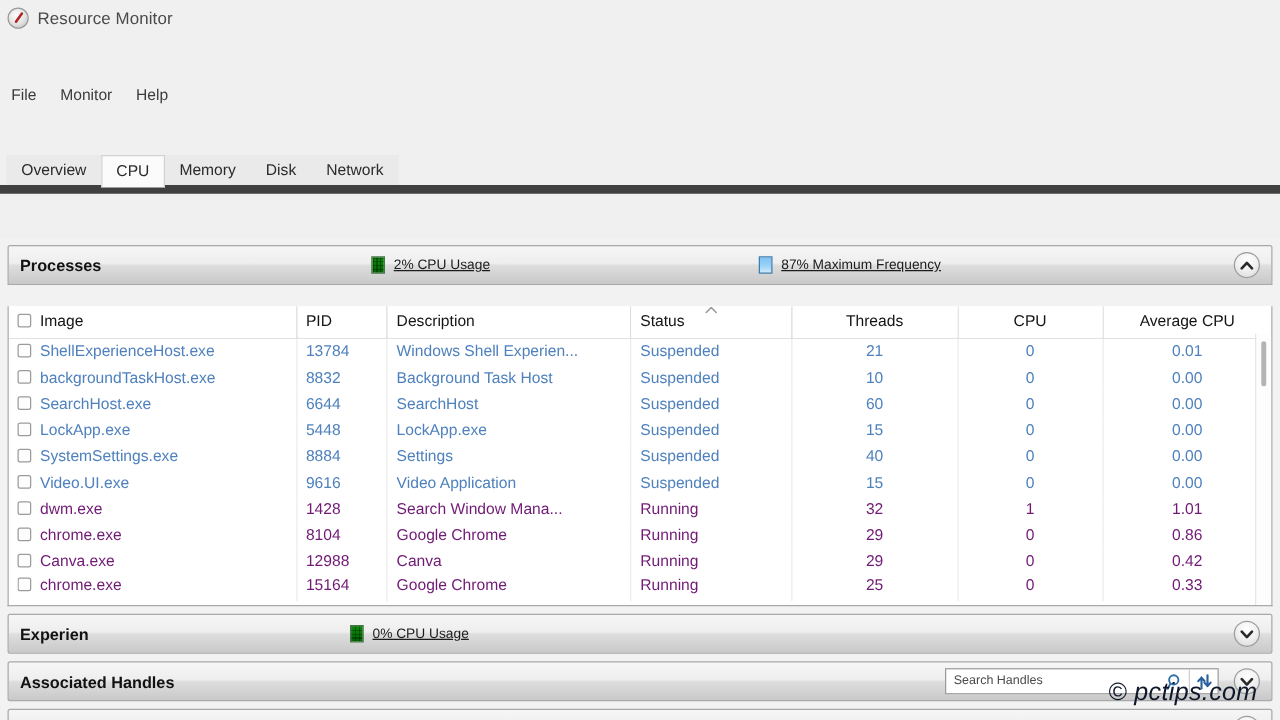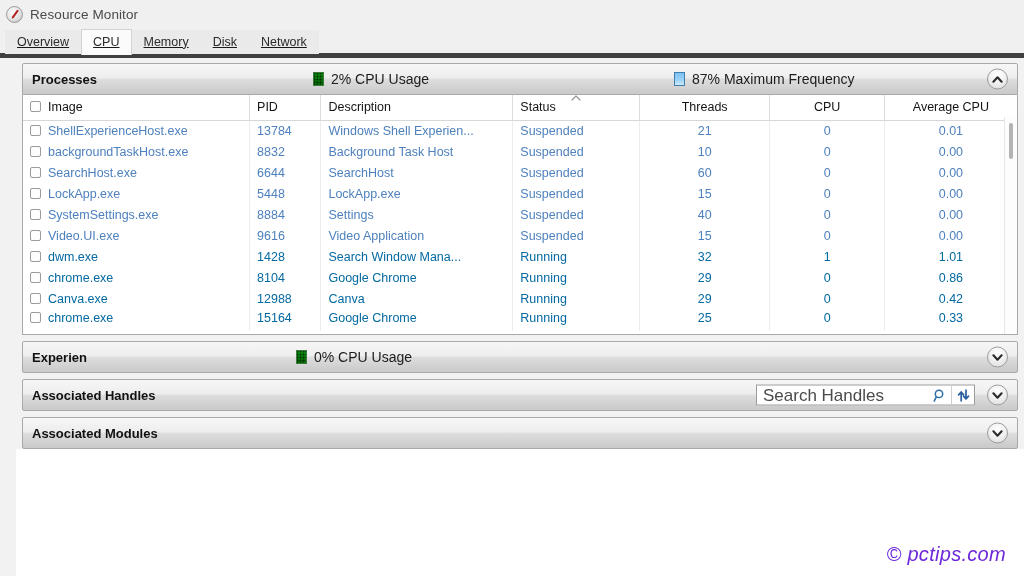--- a/index.html
+++ b/index.html
@@ -26,6 +26,7 @@
     background: #f0f0f0;
     display: flex;
     flex-direction: column;
+    gap: 36px;
   }
 
   .titlebar {

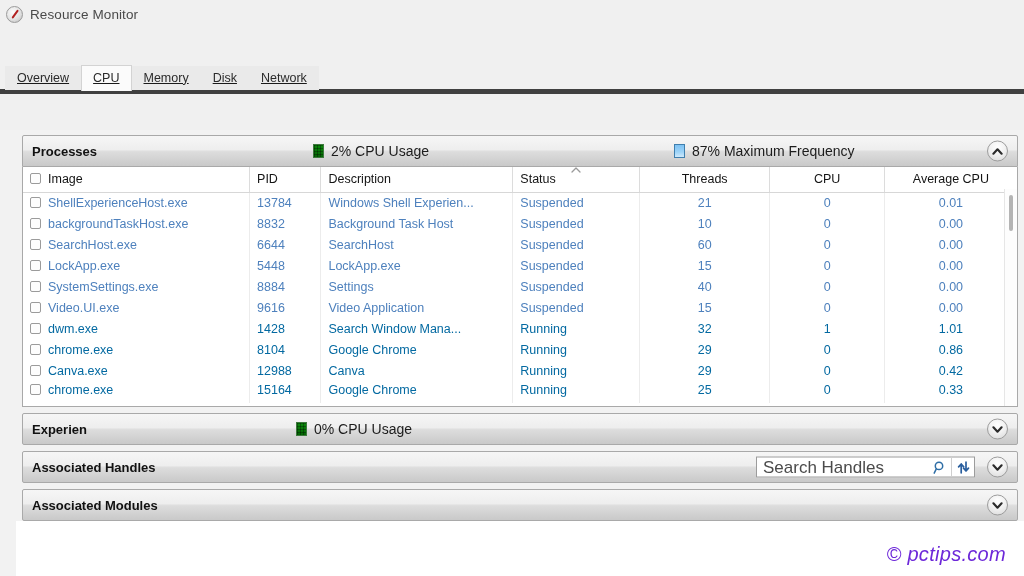--- a/index.html
+++ b/index.html
@@ -380,6 +380,11 @@
     <div class="title-text">Resource Monitor</div>
   </div>
 
+  <div class="menubar">
+    <div class="menu-item">File</div>
+    <div class="menu-item">Monitor</div>
+    <div class="menu-item">Help</div>
+  </div>
 
   <div class="tabstrip">
     <div class="tab">Overview</div>

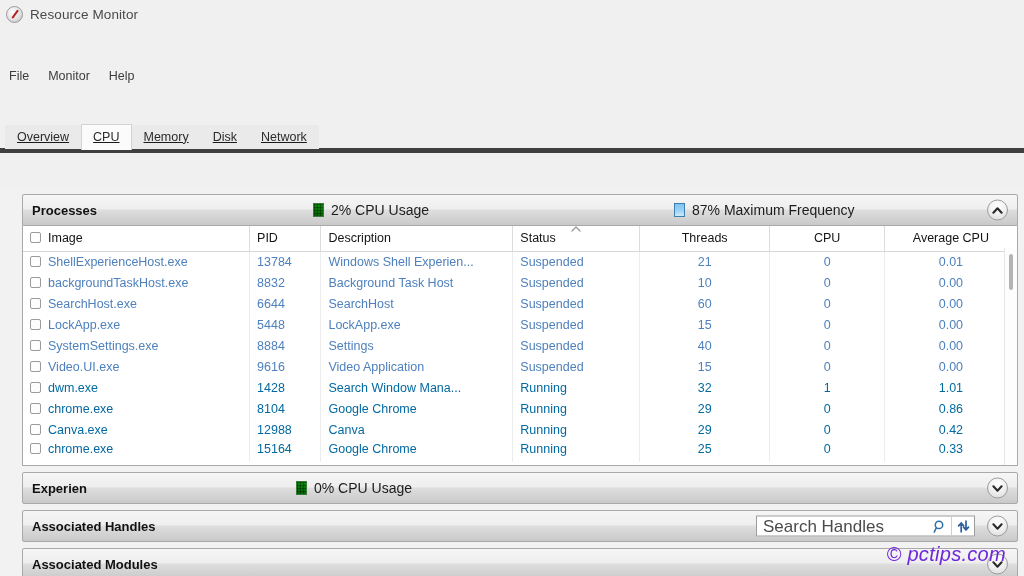--- a/index.html
+++ b/index.html
@@ -87,12 +87,11 @@
     height: 25px;
     background: #f0f0f0;
     display: flex;
-    align-items: center;
+    align-items: flex-start;
     padding-left: 5px;
-    border-bottom: 5px solid #404040;
+    border-bottom: 7px solid #404040;
     flex: 0 0 auto;
     position: relative;
-    text-decoration: underline;
   }
   .tab {
     font-size: 12.5px;

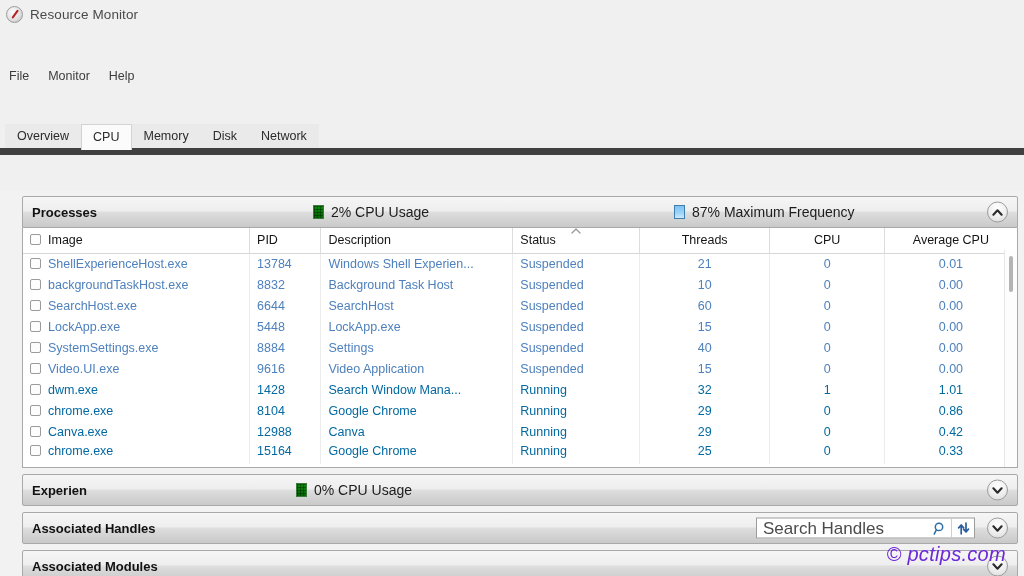--- a/index.html
+++ b/index.html
@@ -118,7 +118,7 @@
   .content {
     flex: 1 1 auto;
     background: #f2f2f2;
-    padding: 5px 6px 0 22px;
+    padding: 5px 6px 0 6px;
     box-sizing: border-box;
     display: flex;
     flex-direction: column;

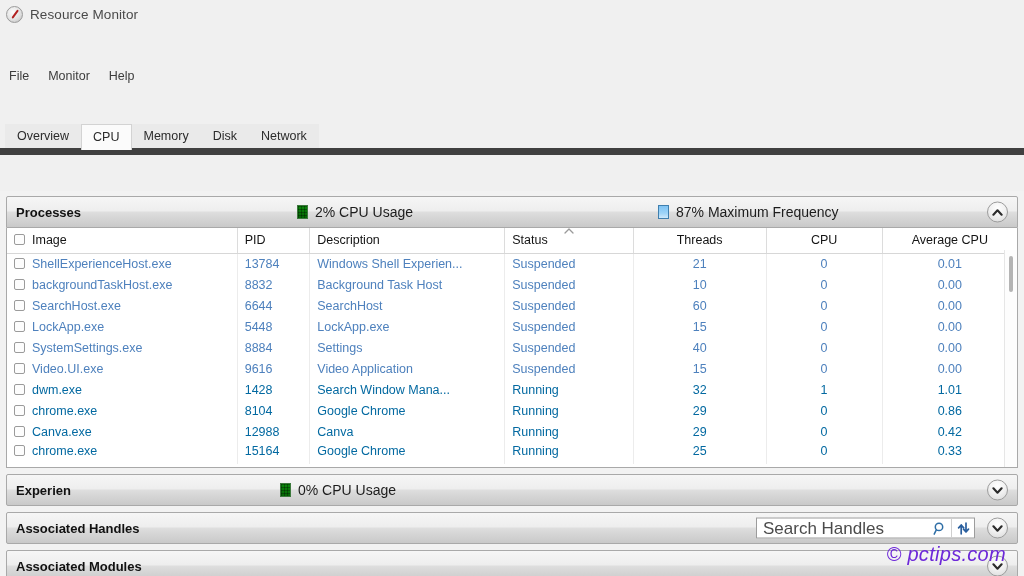--- a/index.html
+++ b/index.html
@@ -172,9 +172,10 @@
     border-color: #3f7fae;
   }
   .stat-label {
-    font-size: 14px;
+    font-size: 11px;
     color: #1c1c1c;
     white-space: nowrap;
+    text-decoration: underline;
   }
   .chevron-btn {
     position: absolute;

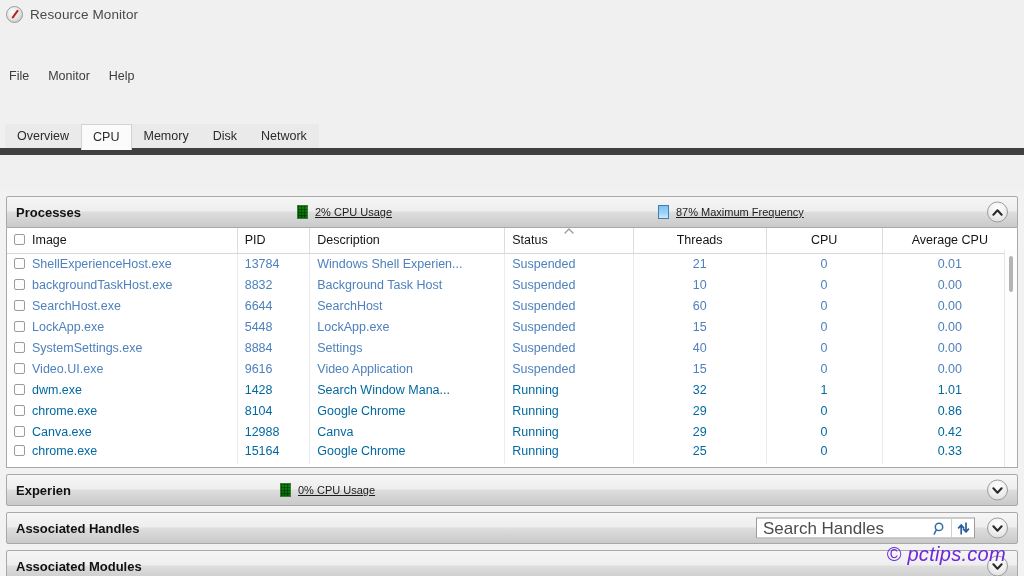--- a/index.html
+++ b/index.html
@@ -151,7 +151,7 @@
     position: absolute;
   }
   .stat-group.cpu { left: 290px; }
-  .stat-group.freq { left: 651px; }
+  .stat-group.freq { left: 600px; }
   .stat-group.services-cpu { left: 273px; }
   .swatch {
     width: 11px;

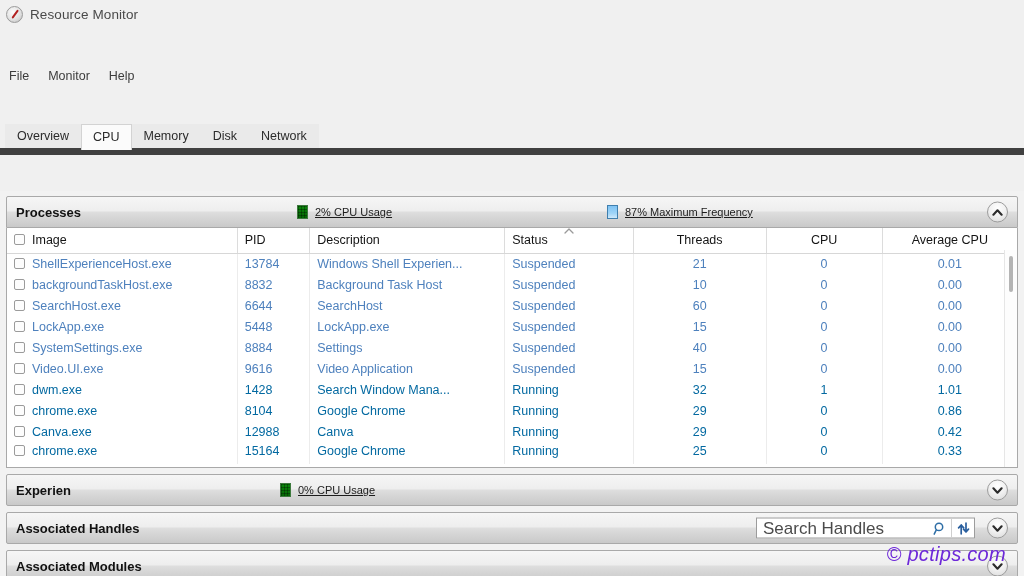--- a/index.html
+++ b/index.html
@@ -207,6 +207,7 @@
     box-sizing: border-box;
     overflow: hidden;
     position: relative;
+    margin-top: 17px;
   }
   table.proc {
     width: 100%;

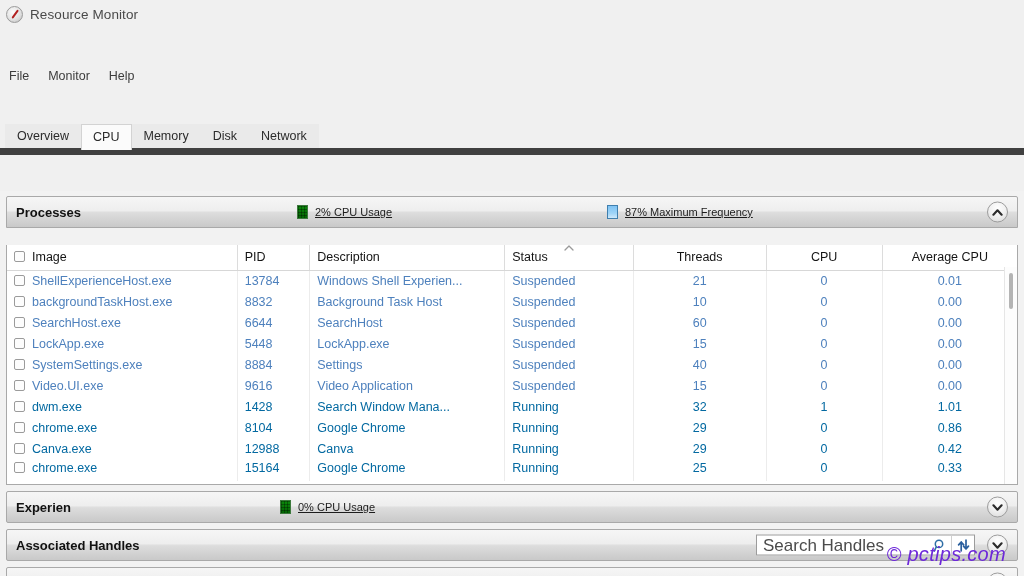--- a/index.html
+++ b/index.html
@@ -266,7 +266,7 @@
   table.proc td:last-child { border-right: none; }
   table.proc td.num { text-align: center; }
   tr.suspended td { color: #4e81bd; }
-  tr.running td { color: #0369a1; }
+  tr.running td { color: #701a75; }
   .row-checkbox {
     display: inline-block;
     width: 11px;

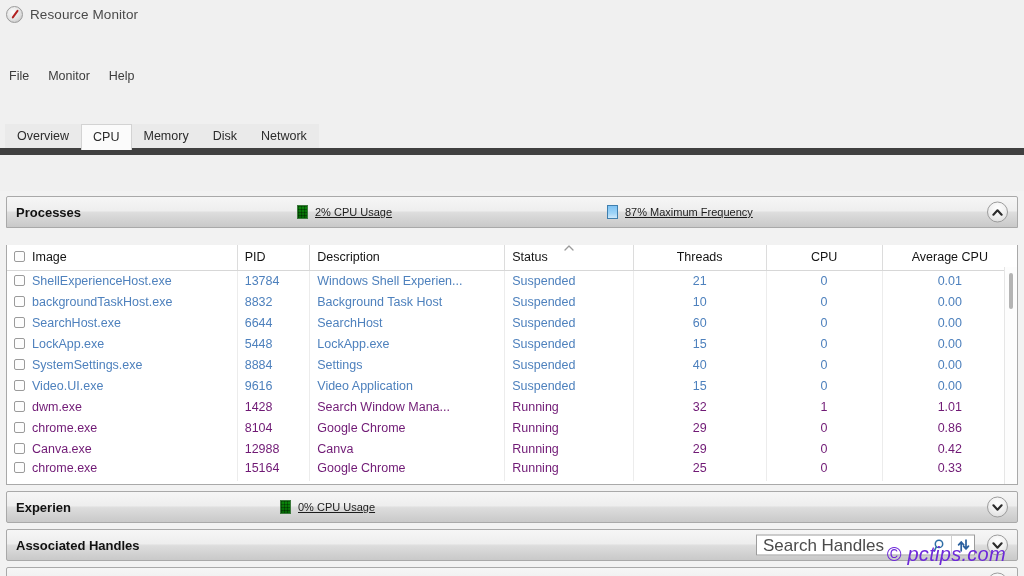--- a/index.html
+++ b/index.html
@@ -334,7 +334,7 @@
     border: none;
     outline: none;
     font-family: "Liberation Sans", sans-serif;
-    font-size: 17px;
+    font-size: 10px;
     color: #ec4899;
     background: transparent;
     flex: 1 1 auto;

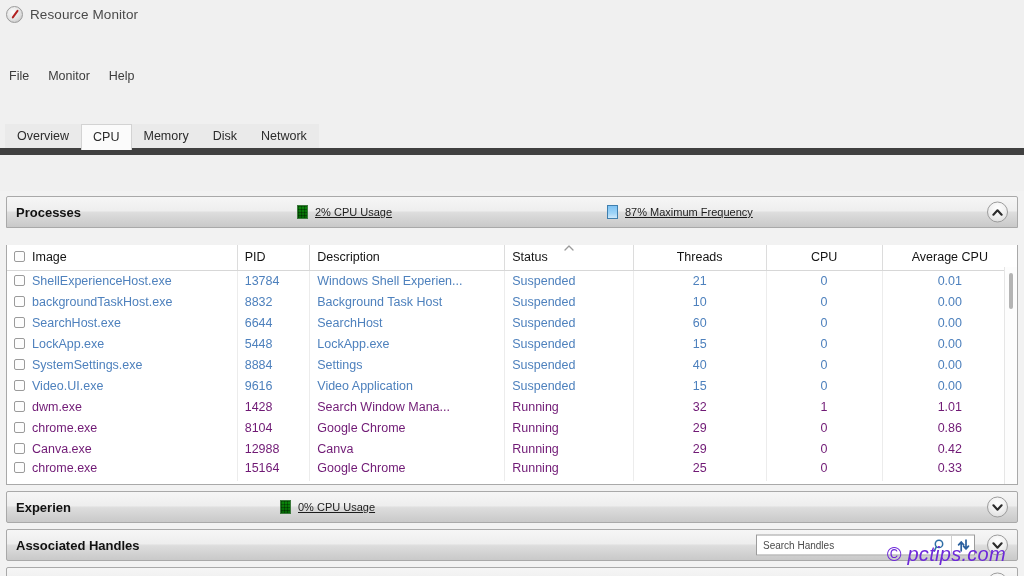--- a/index.html
+++ b/index.html
@@ -360,7 +360,7 @@
     bottom: 10px;
     font-size: 20px;
     font-style: italic;
-    color: #6d28d9;
+    color: #0f172a;
     letter-spacing: .3px;
     font-family: "Liberation Sans", sans-serif;
   }

